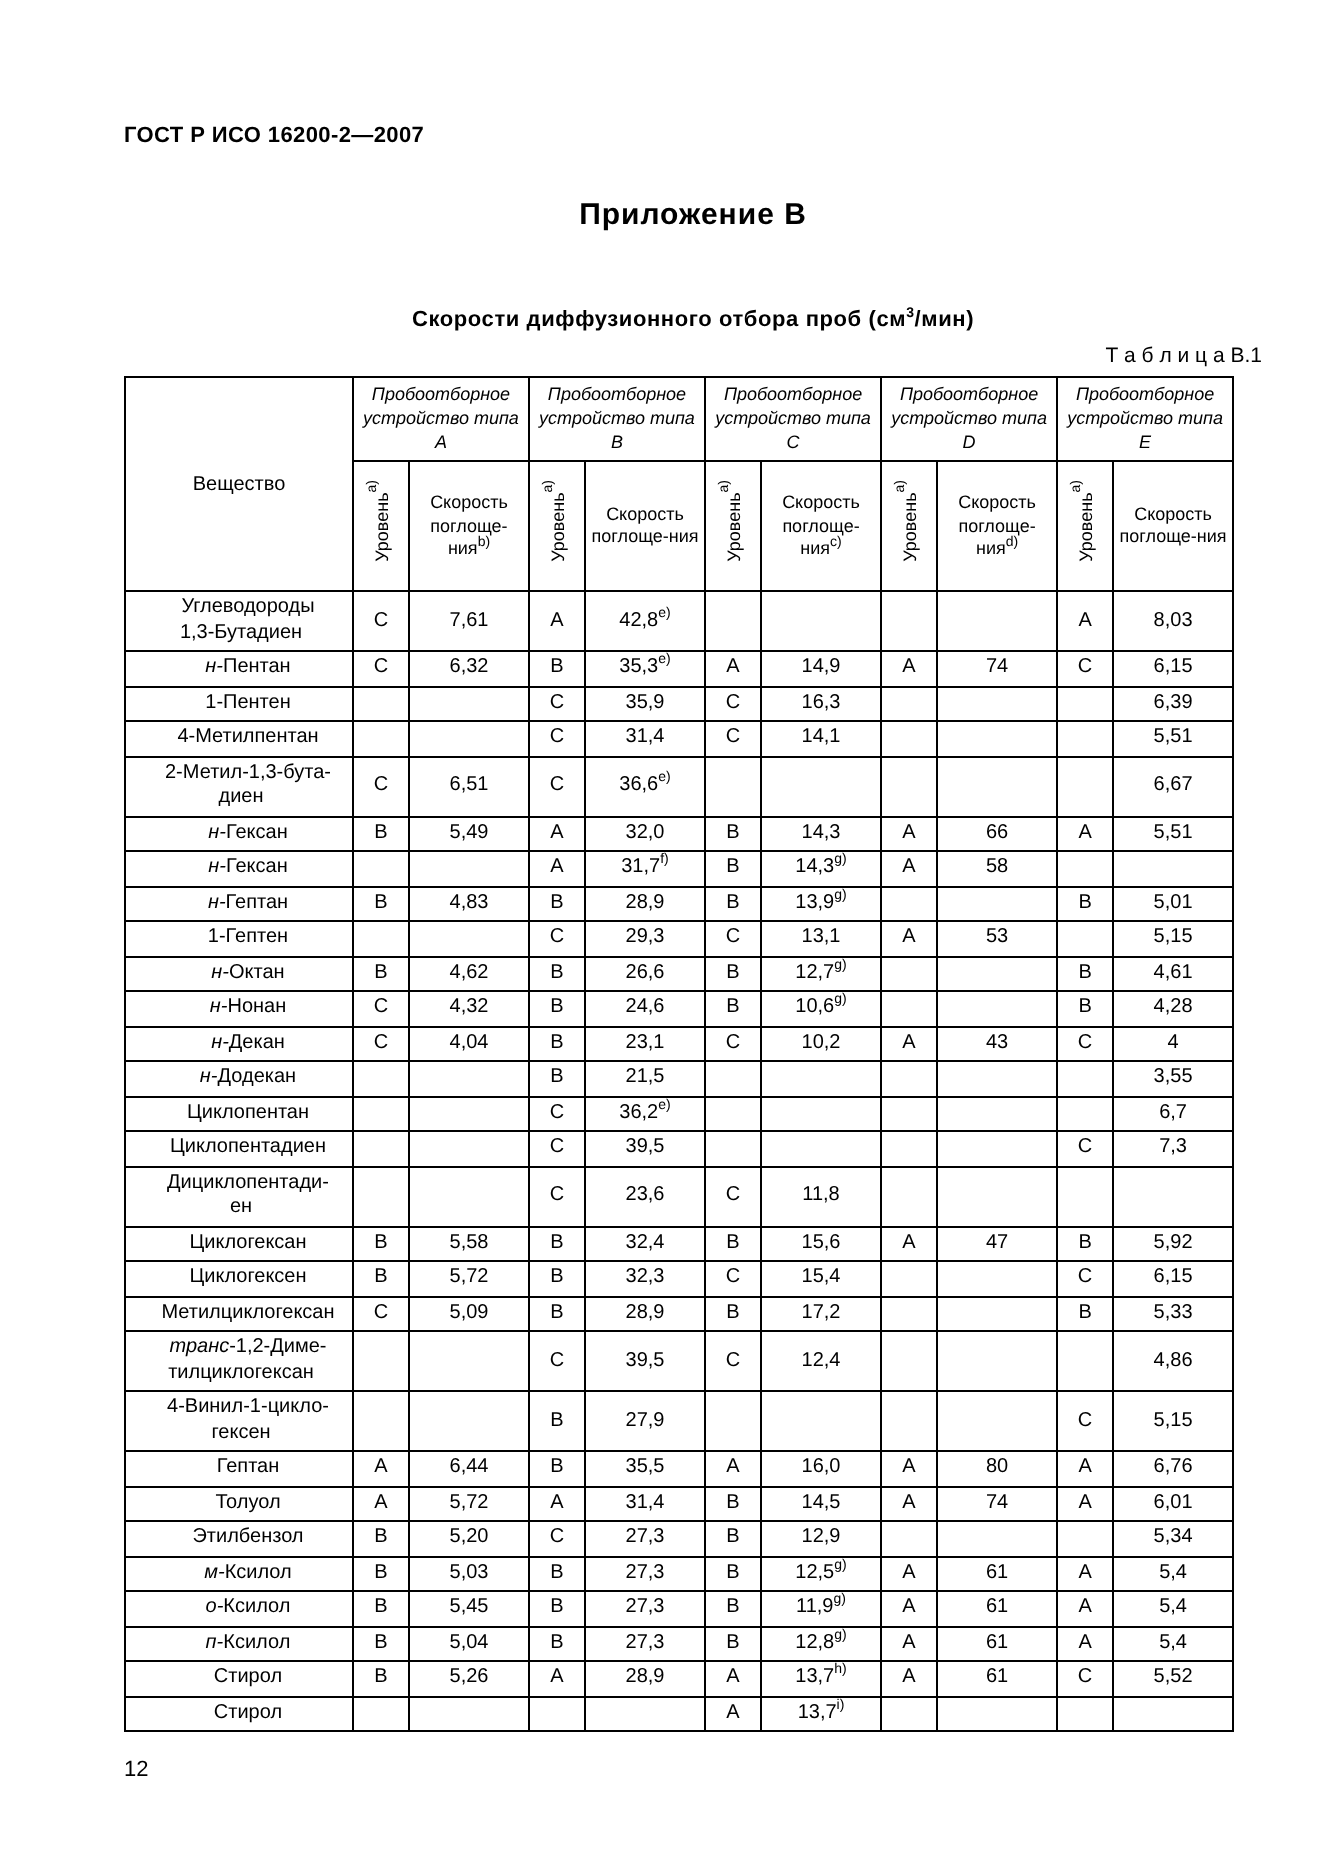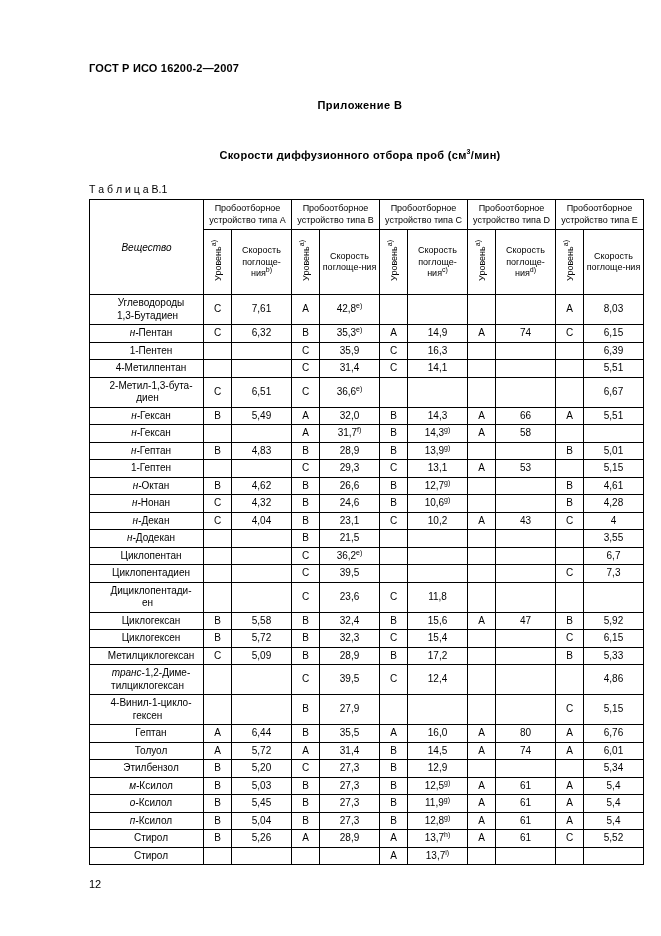--- a/index.html
+++ b/index.html
@@ -10,7 +10,7 @@
     font-family: "Liberation Sans", sans-serif;
     overflow: hidden;
   }
-  .page { padding: 62px 30px 0 89px; }
+  .page { padding: 62px 30px 0 62px; }
   .doc-header { font-size: 11px; font-weight: 700; letter-spacing: 0.2px; }
   .appendix { margin-top: 24px; text-align: center; font-size: 11px; font-weight: 700; line-height: 1.35; letter-spacing: 0.5px; }
   .table-title { margin-top: 36px; text-align: center; font-size: 11px; font-weight: 700; letter-spacing: 0.3px; }

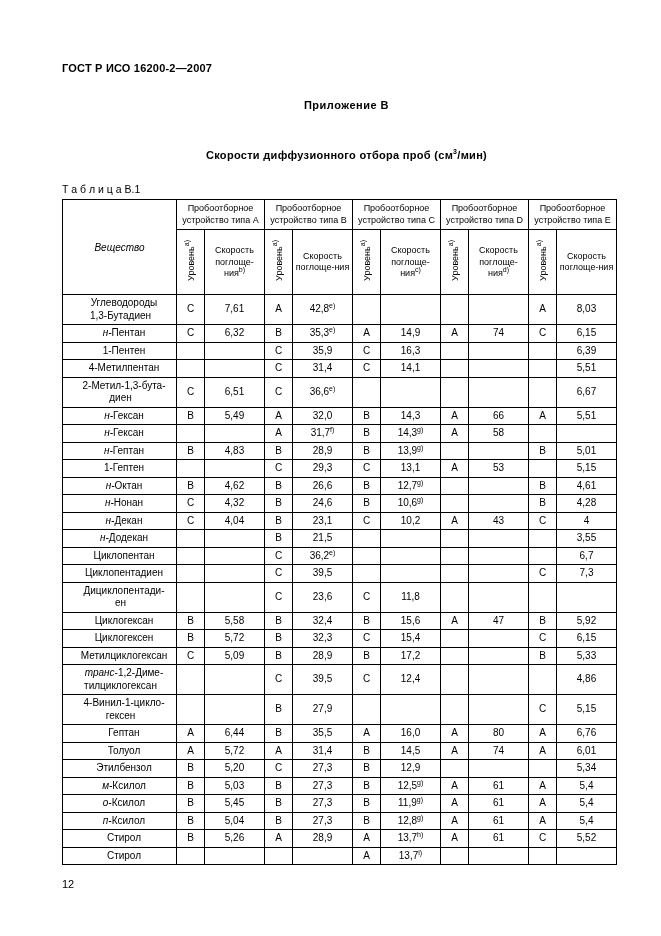--- a/index.html
+++ b/index.html
@@ -12,7 +12,7 @@
   }
   .page { padding: 62px 30px 0 62px; }
   .doc-header { font-size: 11px; font-weight: 700; letter-spacing: 0.2px; }
-  .appendix { margin-top: 24px; text-align: center; font-size: 11px; font-weight: 700; line-height: 1.35; letter-spacing: 0.5px; }
+  .appendix { margin-top: 24px; text-align: center; font-size: 15px; font-weight: 700; line-height: 1.35; letter-spacing: 0.5px; }
   .table-title { margin-top: 36px; text-align: center; font-size: 11px; font-weight: 700; letter-spacing: 0.3px; }
   .table-label { margin-top: 22px; margin-bottom: 4px; font-size: 10.5px; }
   table { border-collapse: collapse; table-layout: fixed; width: 553px; }

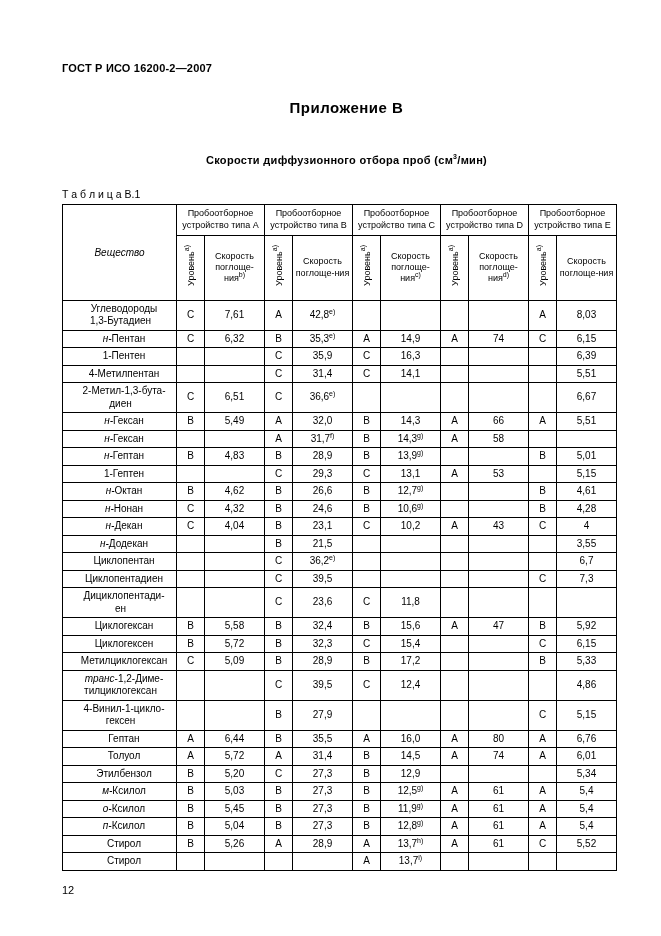--- a/index.html
+++ b/index.html
@@ -14,7 +14,7 @@
   .doc-header { font-size: 11px; font-weight: 700; letter-spacing: 0.2px; }
   .appendix { margin-top: 24px; text-align: center; font-size: 15px; font-weight: 700; line-height: 1.35; letter-spacing: 0.5px; }
   .table-title { margin-top: 36px; text-align: center; font-size: 11px; font-weight: 700; letter-spacing: 0.3px; }
-  .table-label { margin-top: 22px; margin-bottom: 4px; font-size: 10.5px; }
+  .table-label { margin-top: 6px; margin-bottom: 4px; font-size: 10.5px; text-align: right; }
   table { border-collapse: collapse; table-layout: fixed; width: 553px; }
   th, td { border: 1px solid #000; font-weight: 400; vertical-align: middle; }
   thead th { text-align: center; }

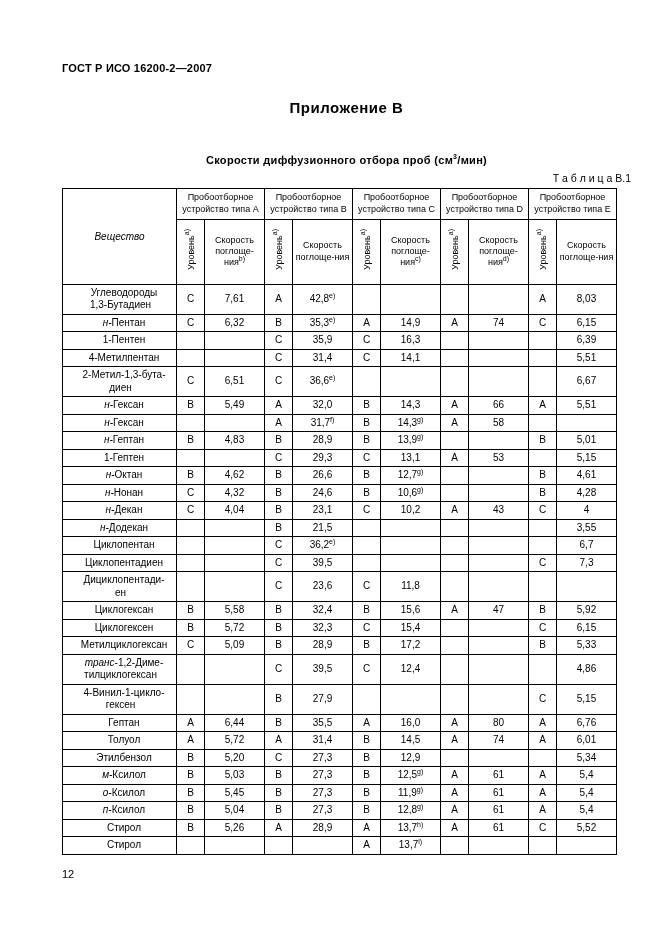--- a/index.html
+++ b/index.html
@@ -19,7 +19,7 @@
   th, td { border: 1px solid #000; font-weight: 400; vertical-align: middle; }
   thead th { text-align: center; }
   .substance-head { font-size: 10px; font-style: italic; }
-  .group-head { font-size: 9px; line-height: 1.3; padding: 3px 2px; }
+  .group-head { font-size: 9px; line-height: 1.3; padding: 3px 2px; font-style: italic; }
   .level-head { padding: 2px 0; height: 60px; }
   .rate-head { font-size: 9px; line-height: 1.25; padding: 2px 1px; }
   .vert {

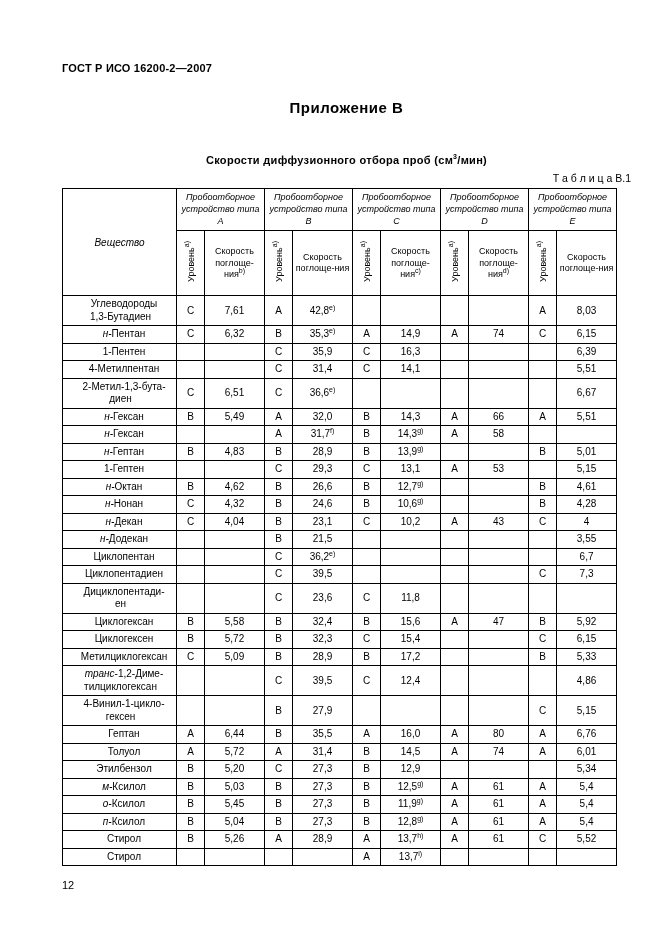--- a/index.html
+++ b/index.html
@@ -18,7 +18,7 @@
   table { border-collapse: collapse; table-layout: fixed; width: 553px; }
   th, td { border: 1px solid #000; font-weight: 400; vertical-align: middle; }
   thead th { text-align: center; }
-  .substance-head { font-size: 10px; font-style: italic; }
+  .substance-head { font-size: 10px; }
   .group-head { font-size: 9px; line-height: 1.3; padding: 3px 2px; font-style: italic; }
   .level-head { padding: 2px 0; height: 60px; }
   .rate-head { font-size: 9px; line-height: 1.25; padding: 2px 1px; }

